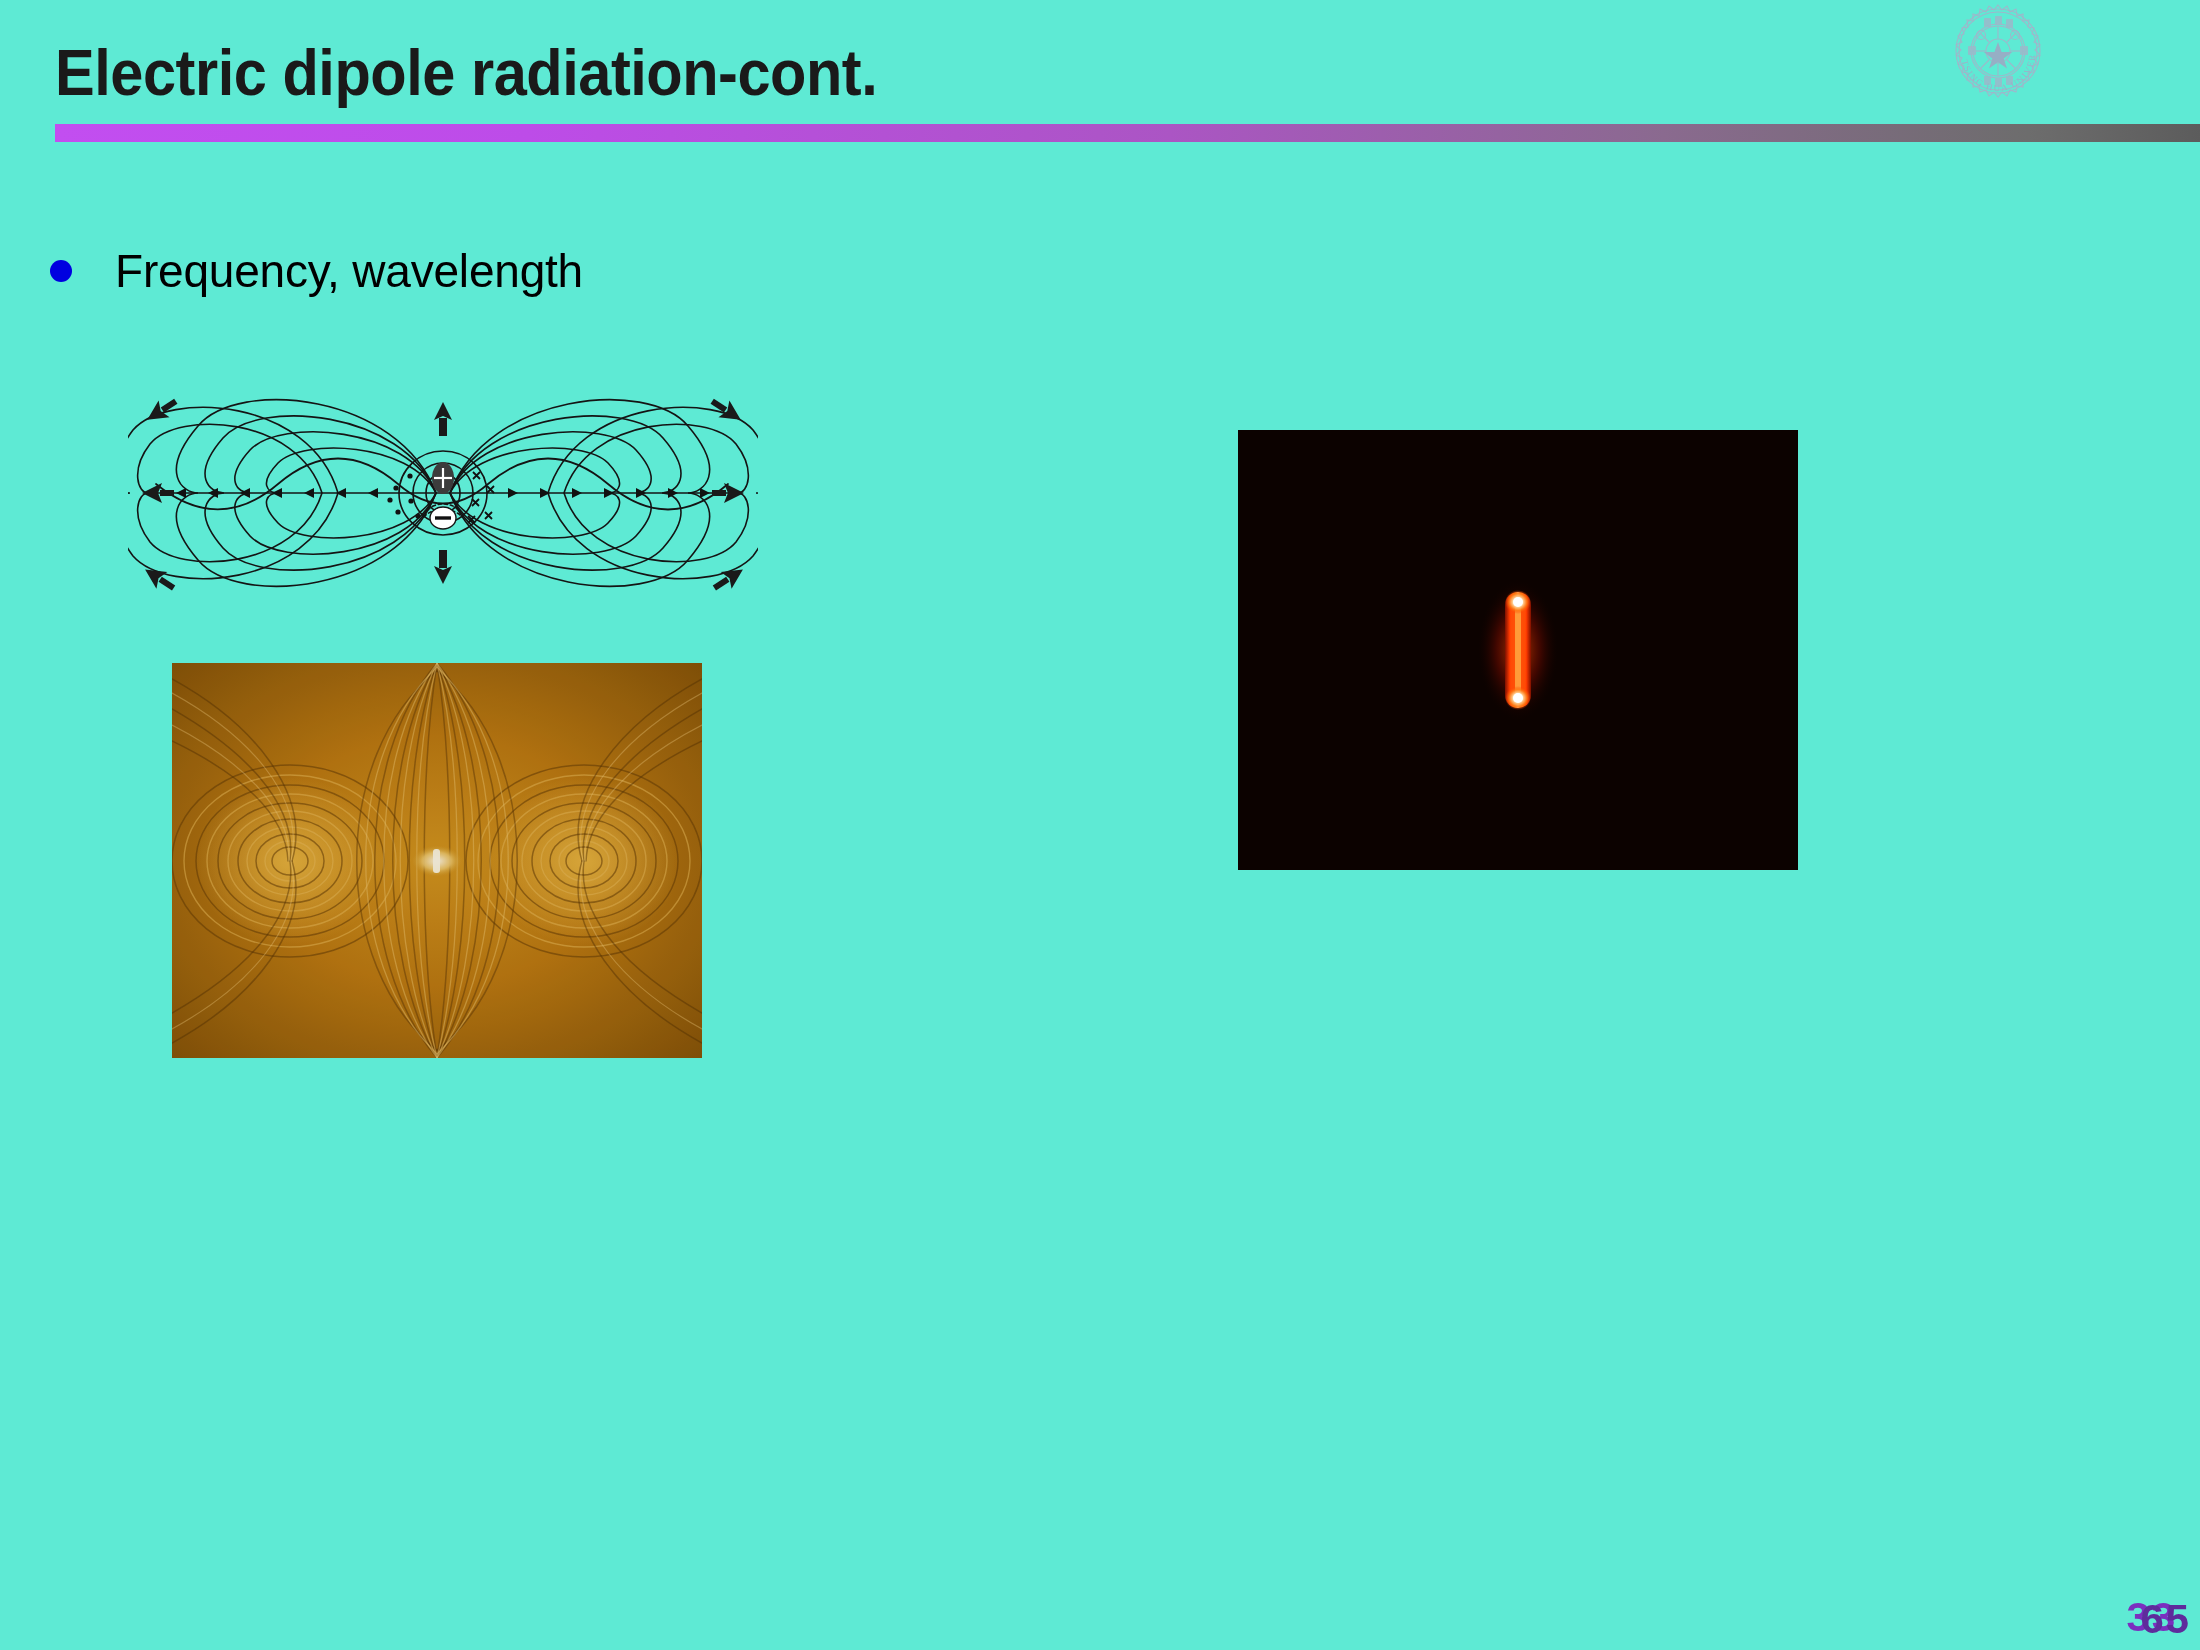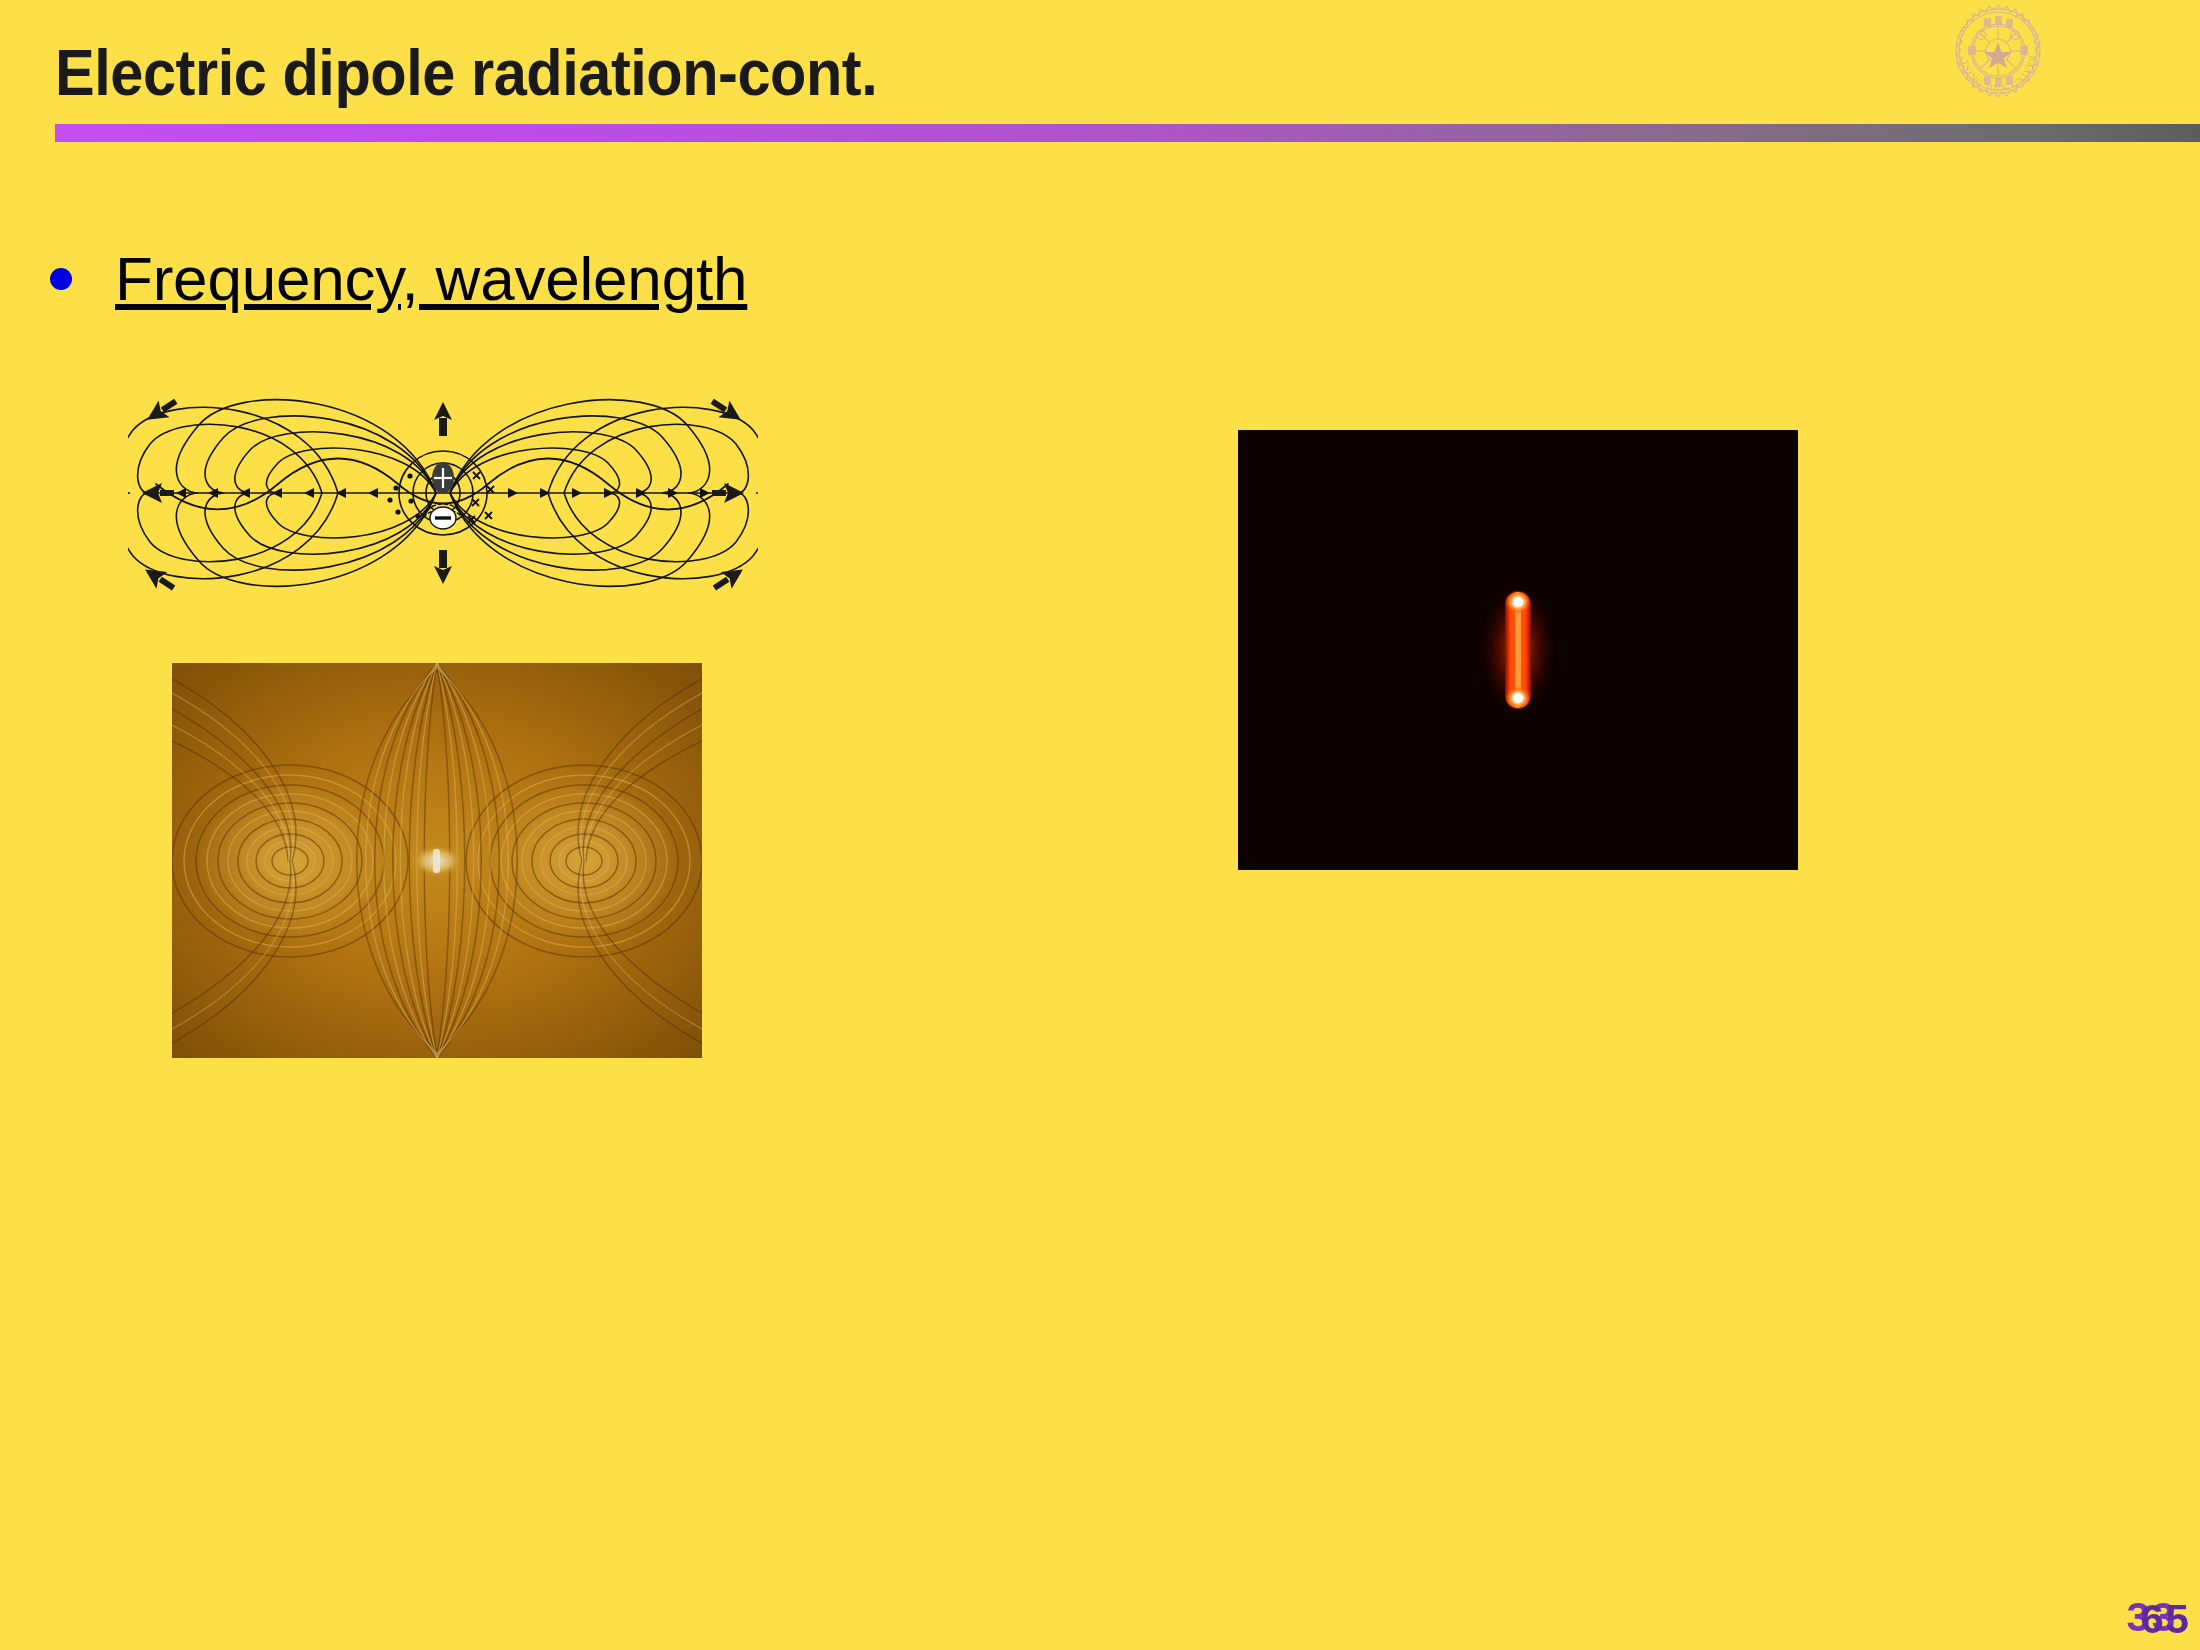--- a/index.html
+++ b/index.html
@@ -9,7 +9,7 @@
     font-family:"Liberation Sans", sans-serif;
     background:#ffffff;
   }
-  .slide{position:absolute;inset:0;background:#fde047;}
+  .slide{position:absolute;inset:0;background:#5eead4;}
 
   
   #slide-title{

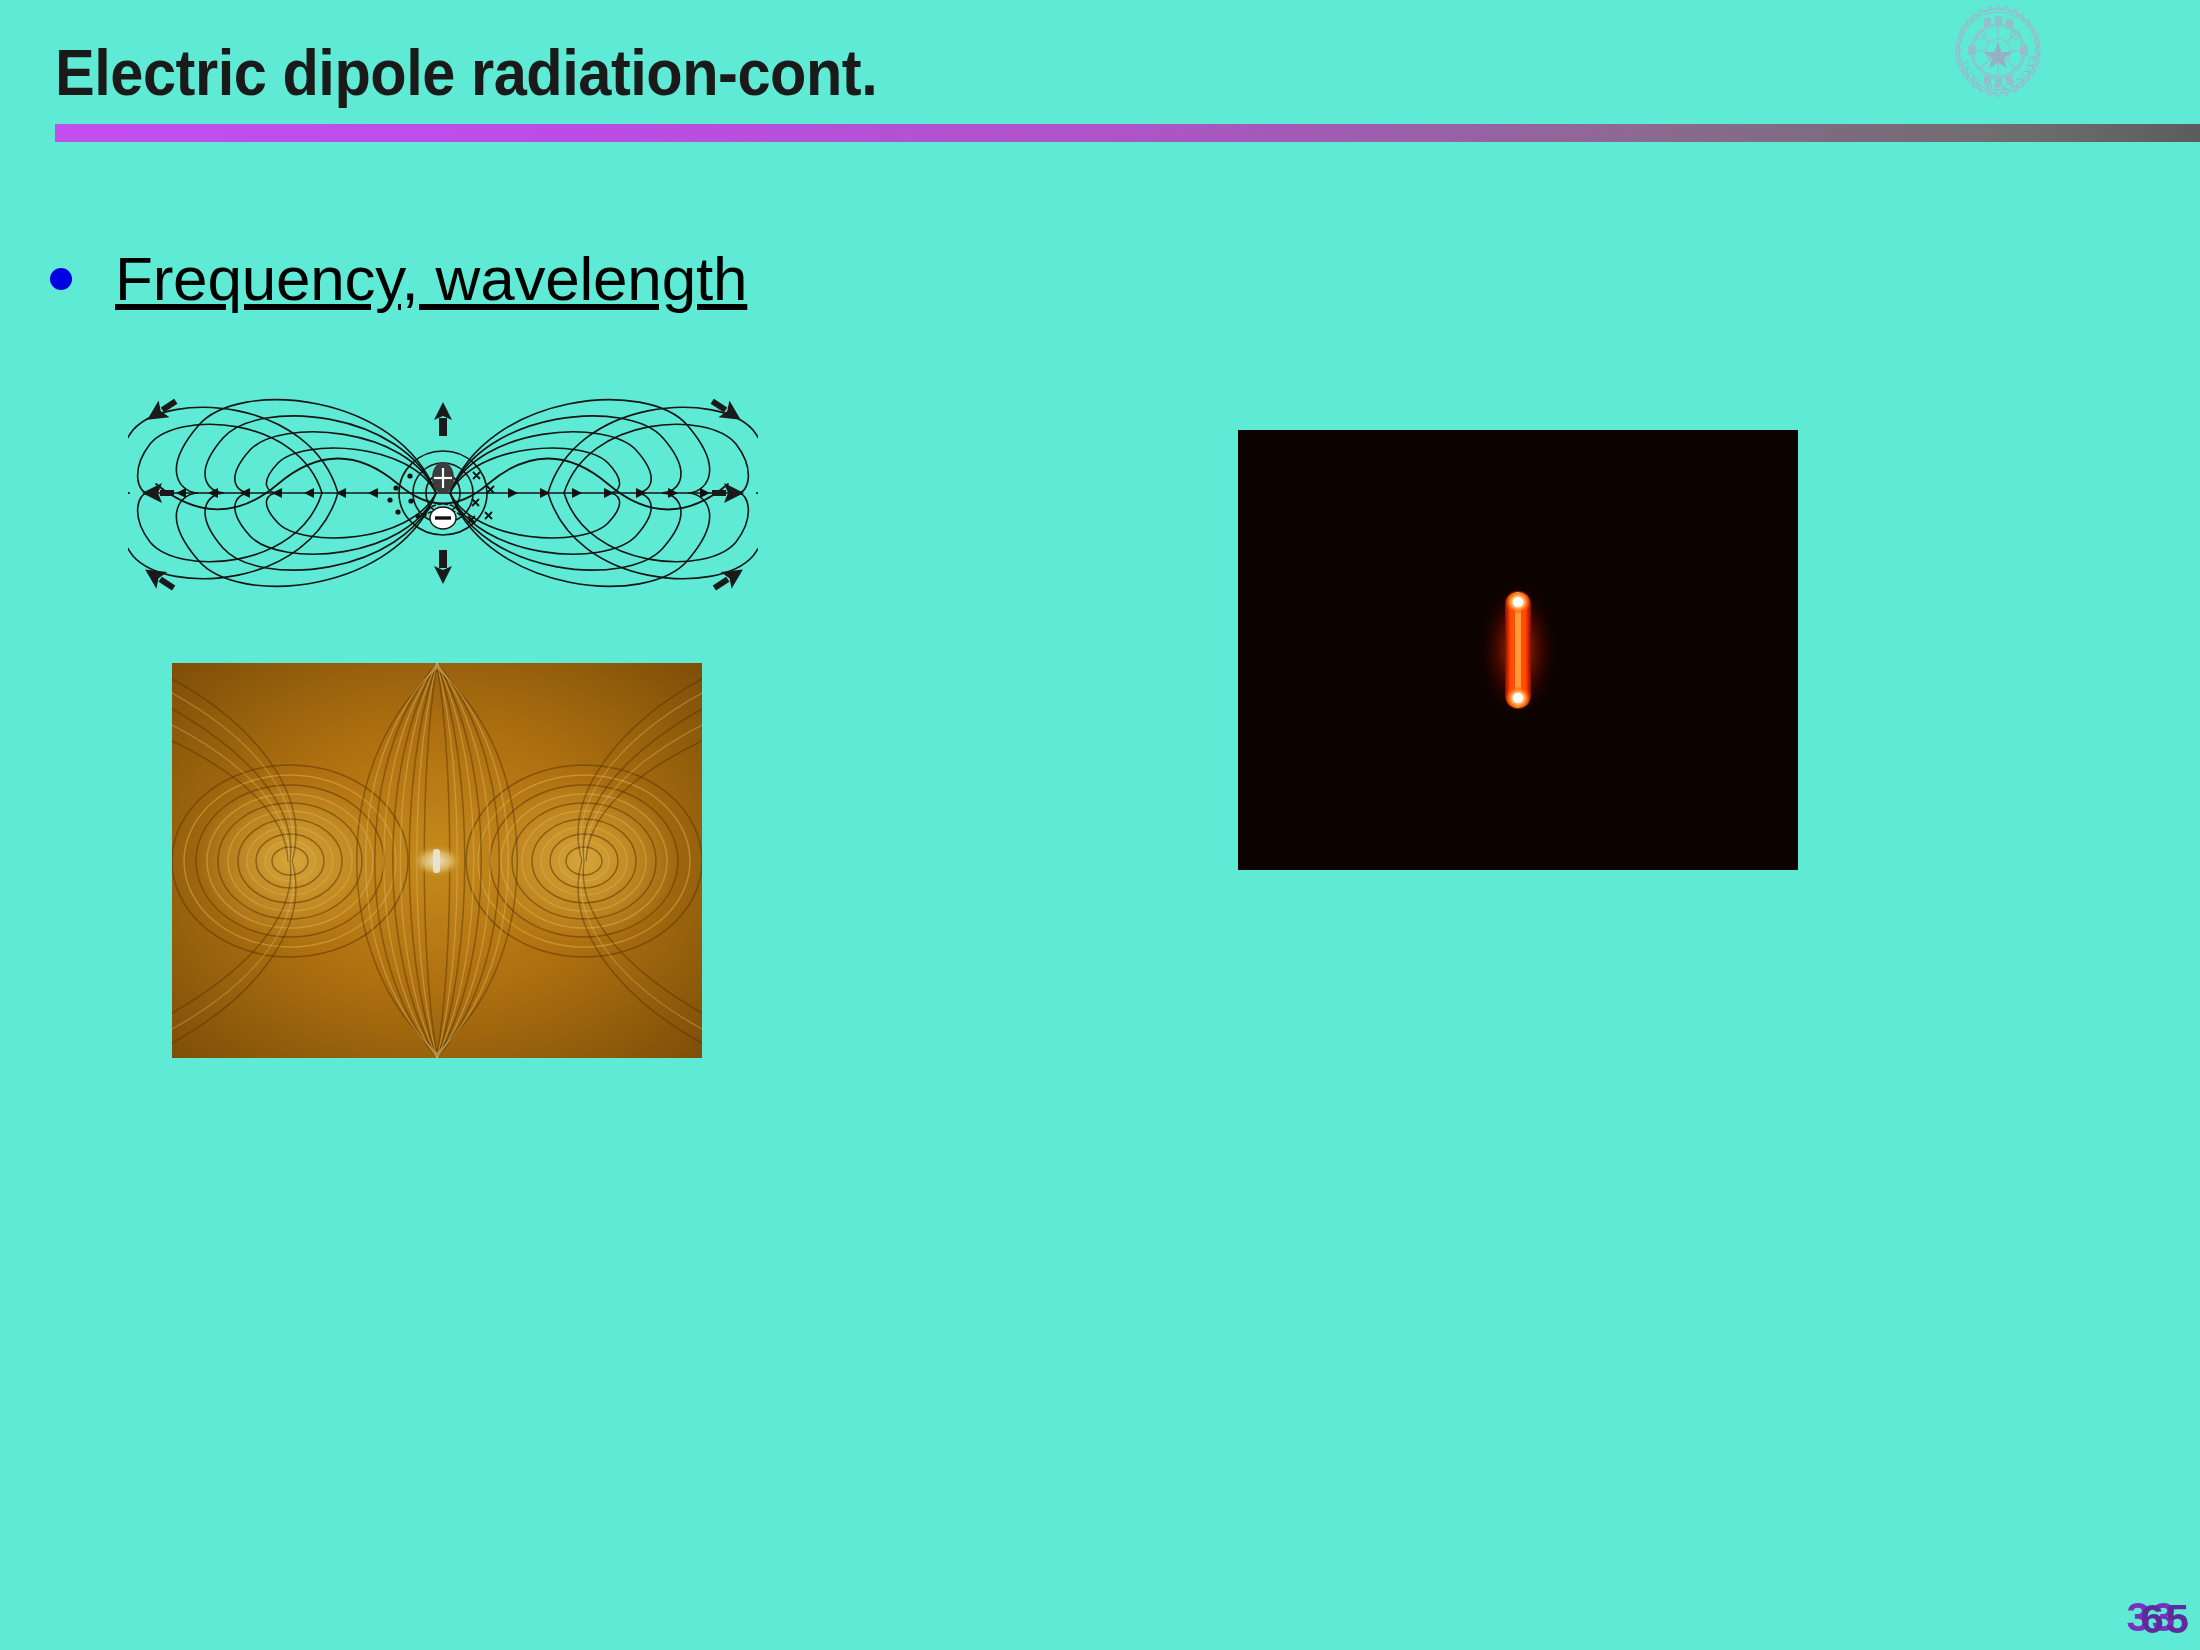--- a/index.html
+++ b/index.html
@@ -44,9 +44,8 @@
     margin-right:43px;flex:0 0 auto;
   }
   #bullet-text{
-    font-size:62px;color:#000000;line-height:1;white-space:nowrap;
+    font-size:46px;color:#000000;line-height:1;white-space:nowrap;
     letter-spacing:-0.2px;
-    text-decoration:underline;
   }
 
   

